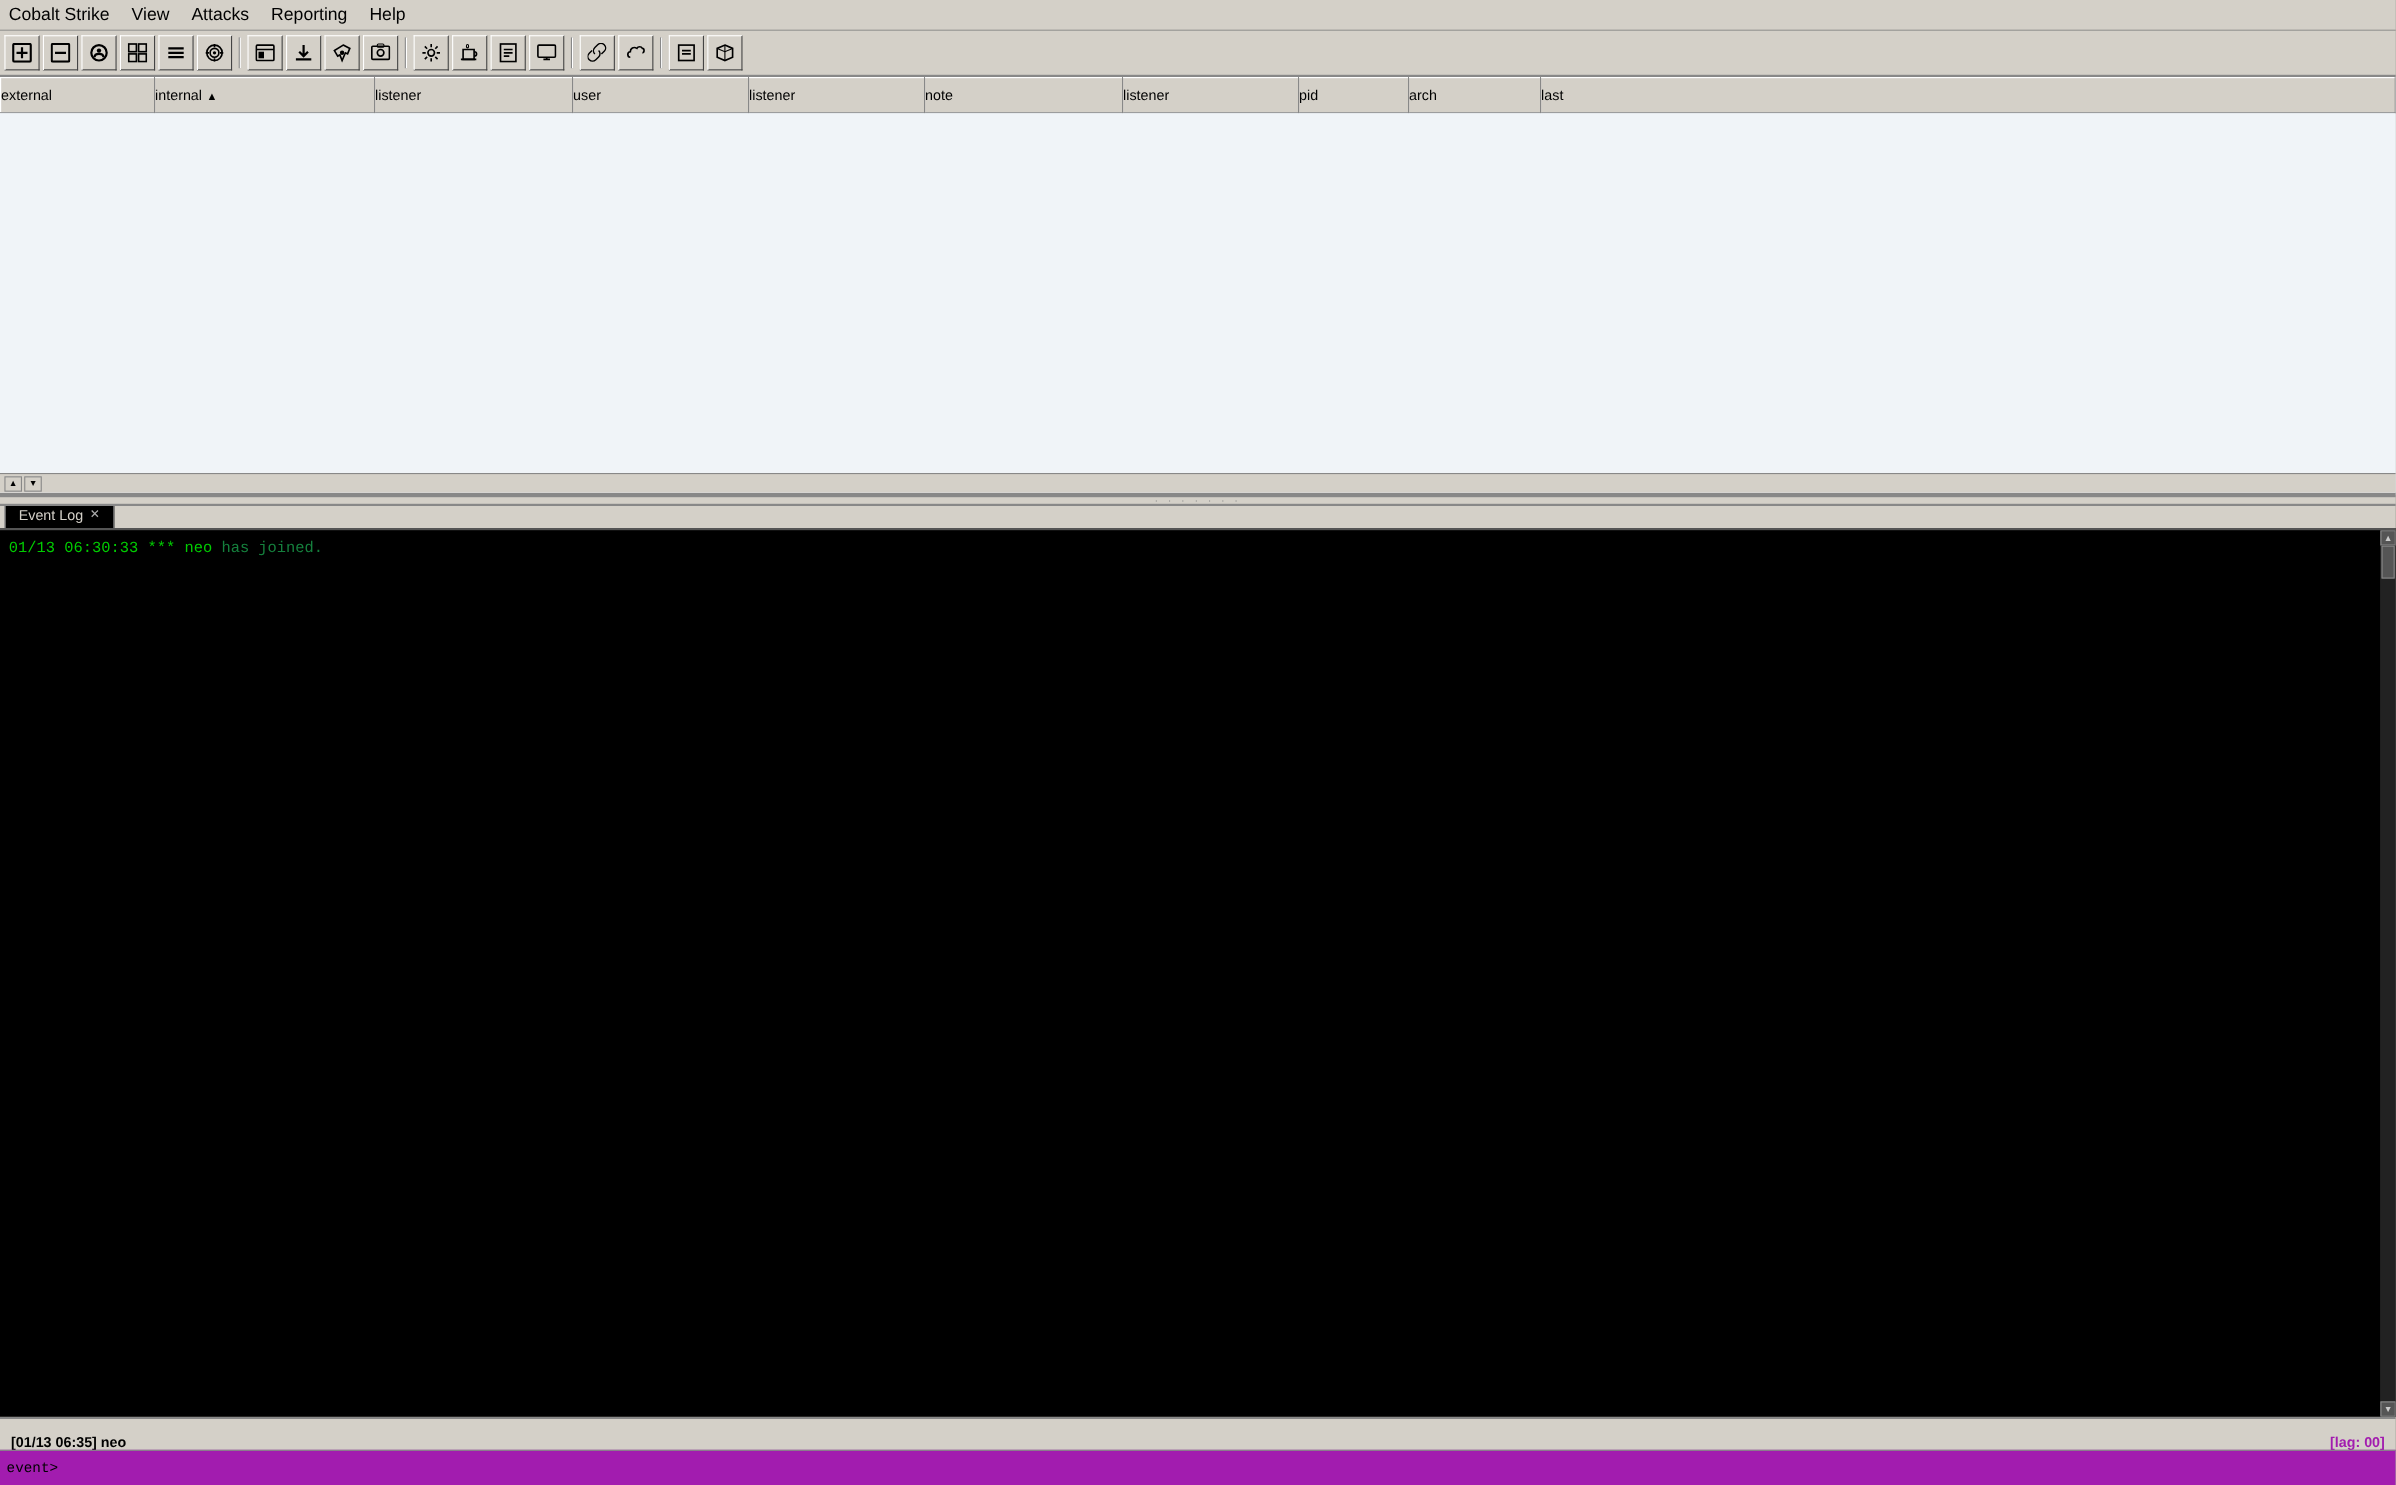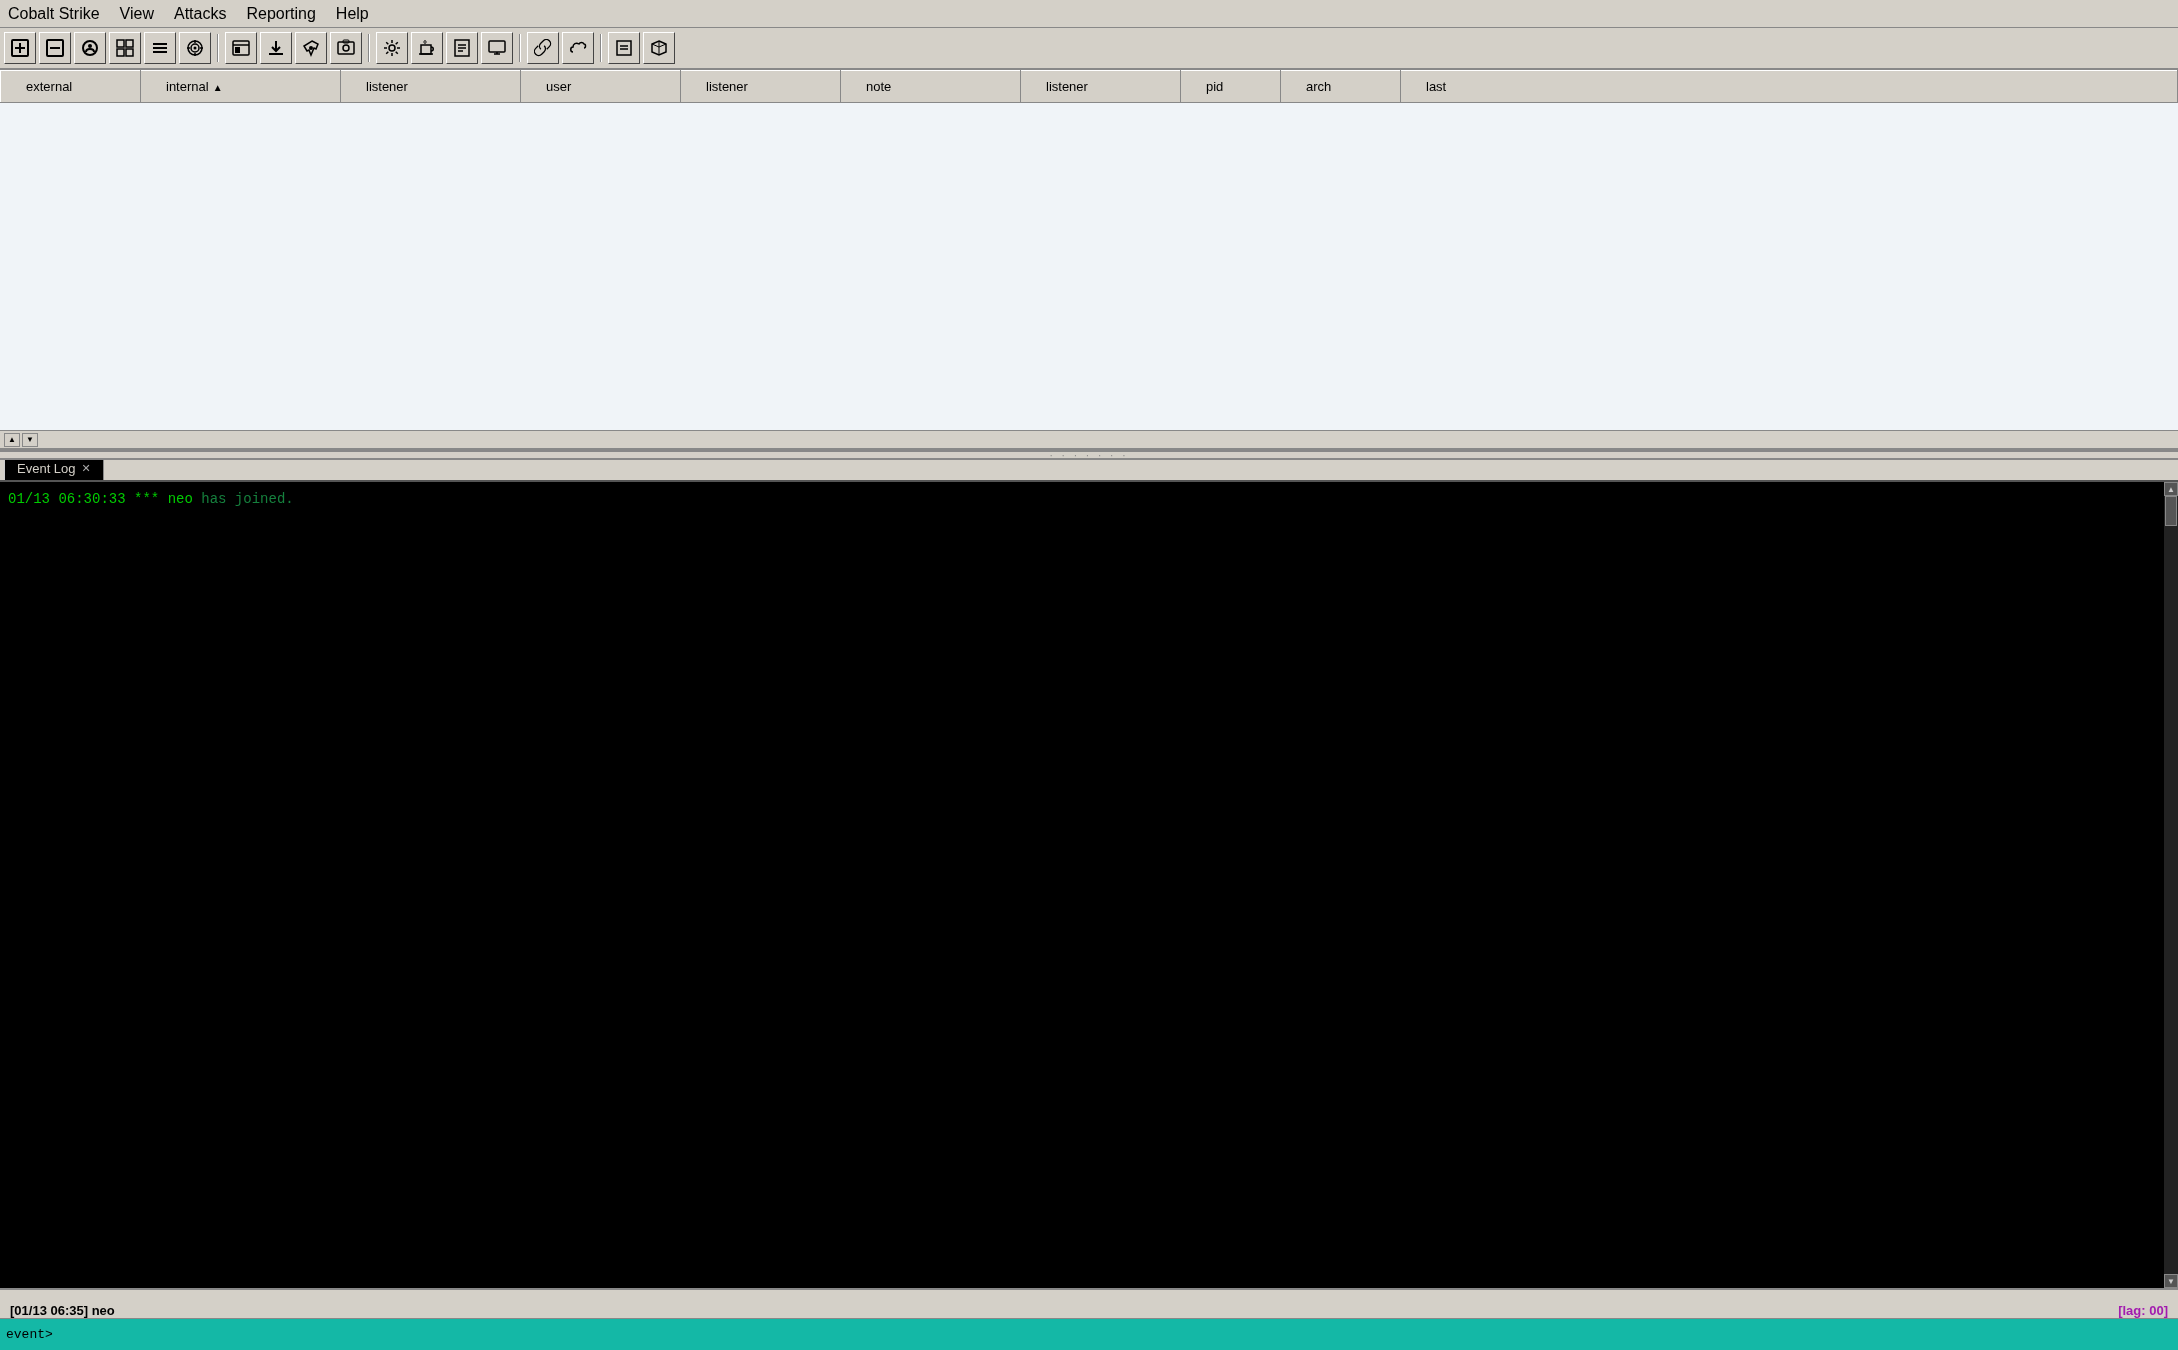--- a/index.html
+++ b/index.html
@@ -90,7 +90,7 @@
       border: 1px solid #888;
       border-top-color: #fff;
       border-left-color: #fff;
-      padding: 4px 25px;
+      padding: 4px 0;
       text-align: left;
       font-weight: normal;
       font-size: 13px;

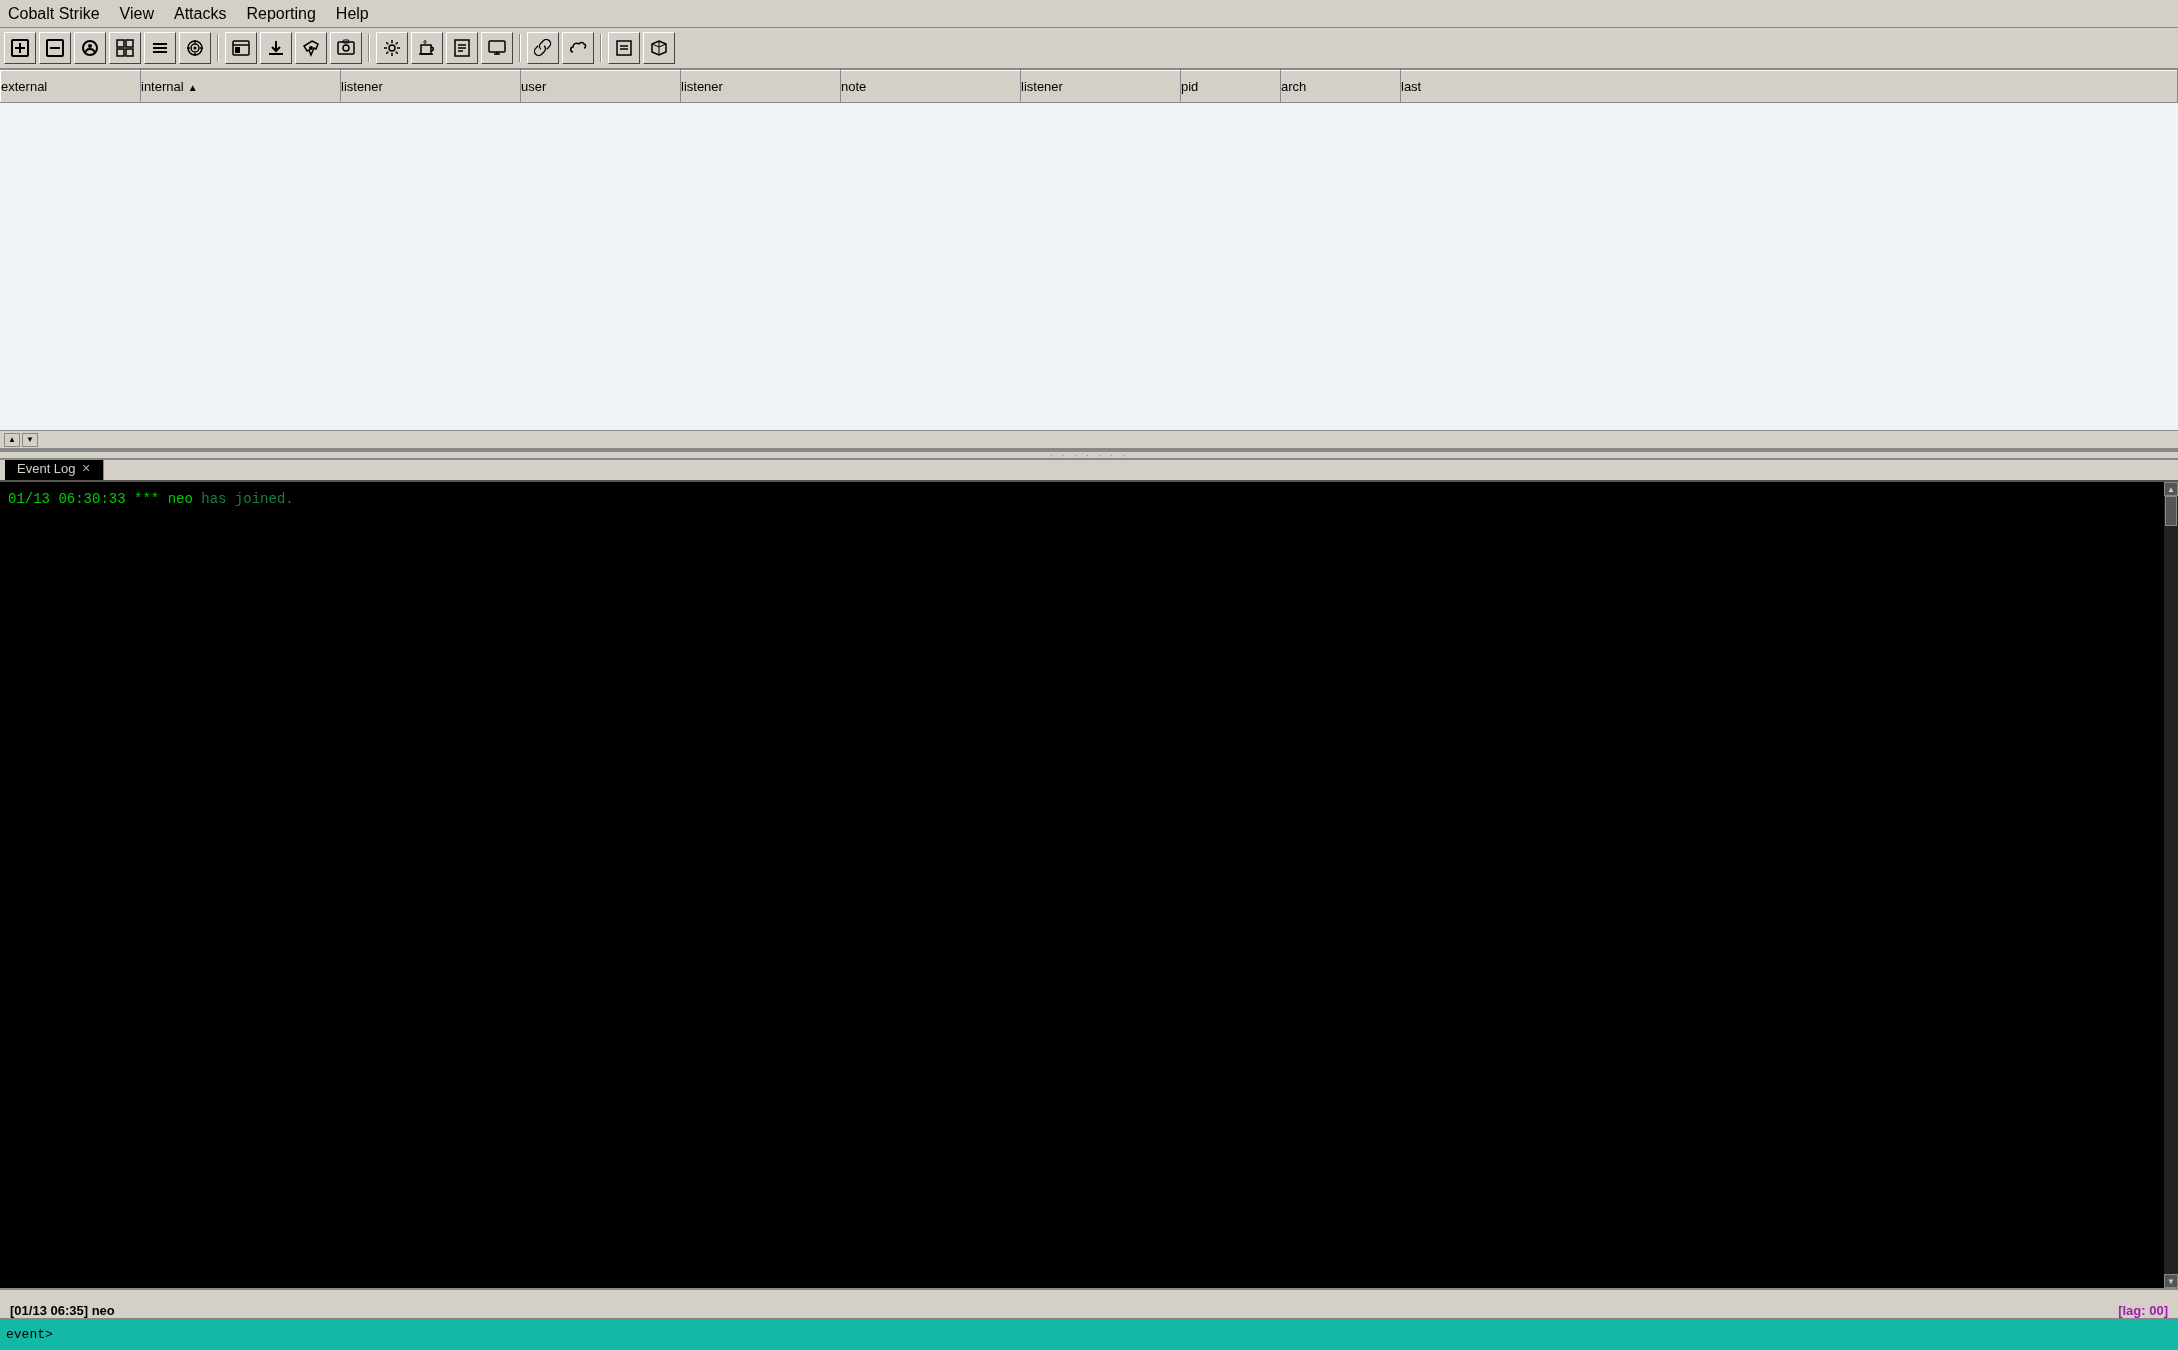--- a/index.html
+++ b/index.html
@@ -256,7 +256,7 @@
 
     
     #input-bar {
-      background: #14b8a6;
+      background: #a21caf;
       border-top: 1px solid #888;
       height: 32px;
       display: flex;

